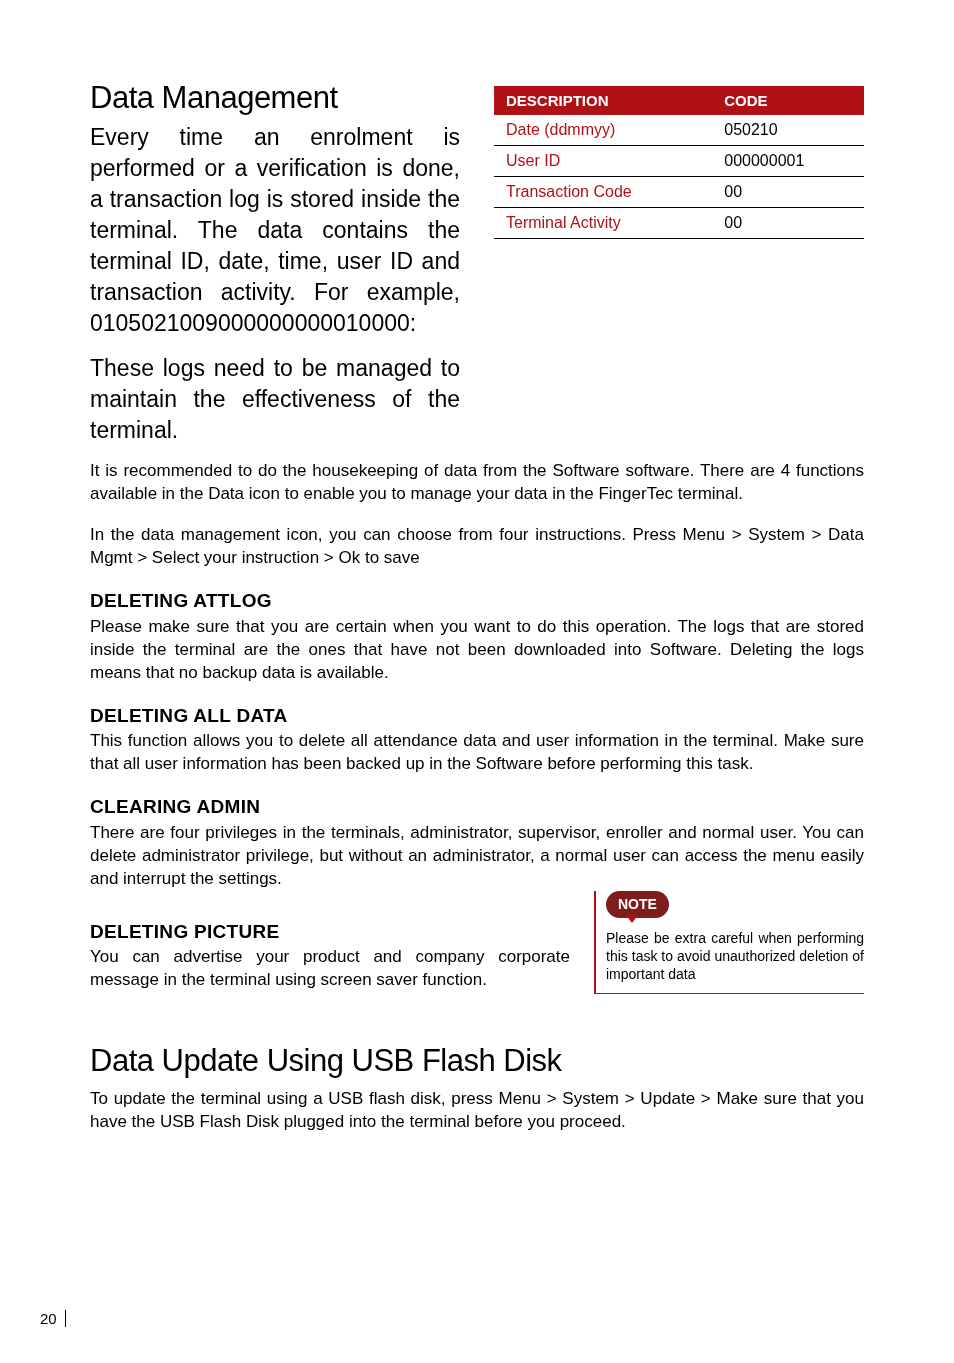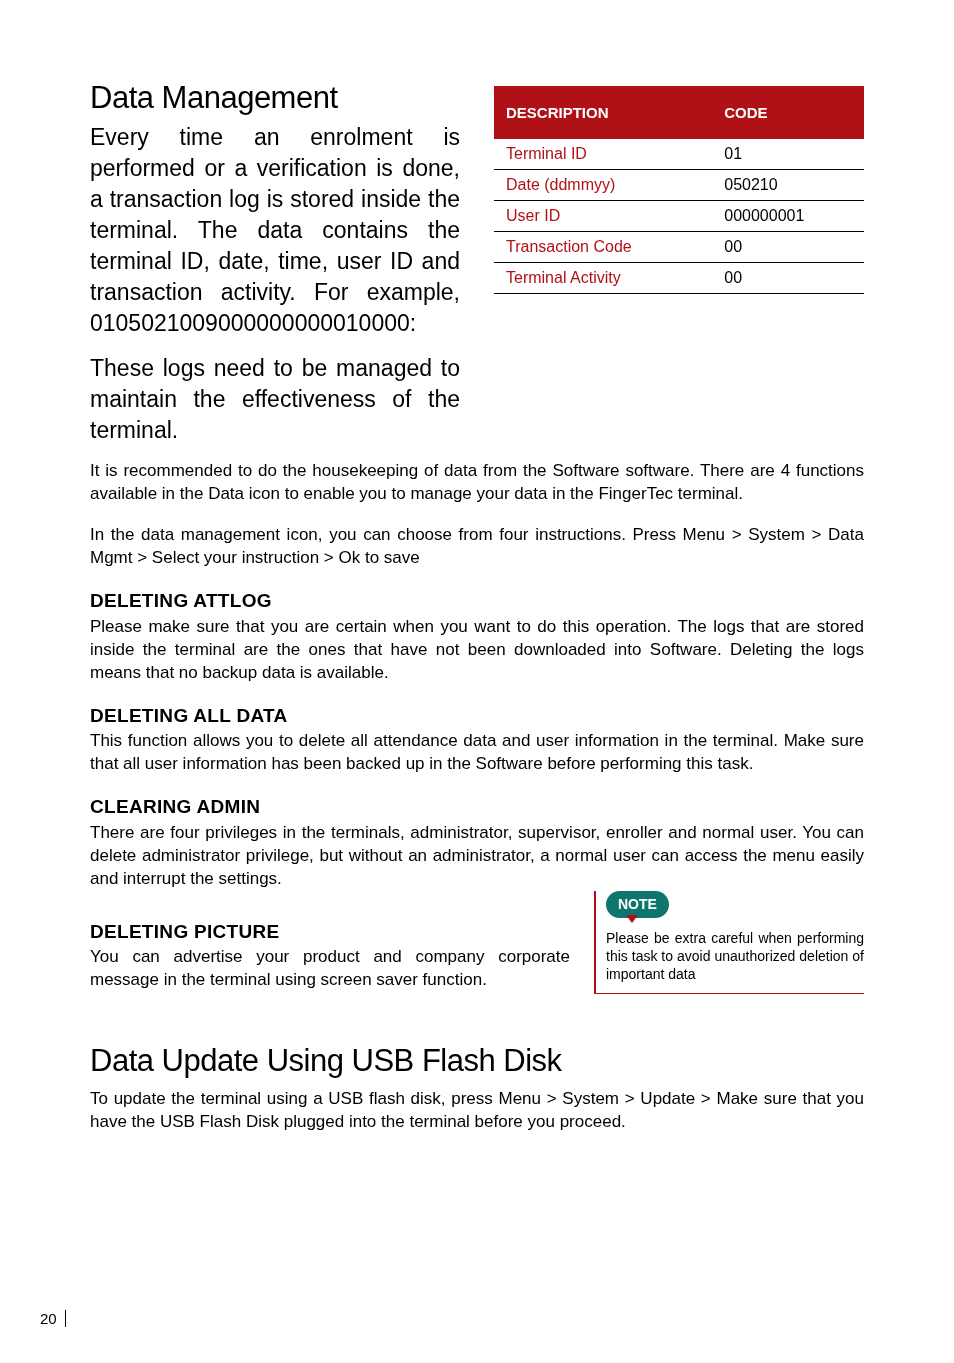--- a/index.html
+++ b/index.html
@@ -42,7 +42,7 @@
     color: #fff;
     font-weight: 700;
     text-align: left;
-    padding: 18px 12px;
+    padding: 6px 12px;
     font-size: 15px;
   }
   tbody td {

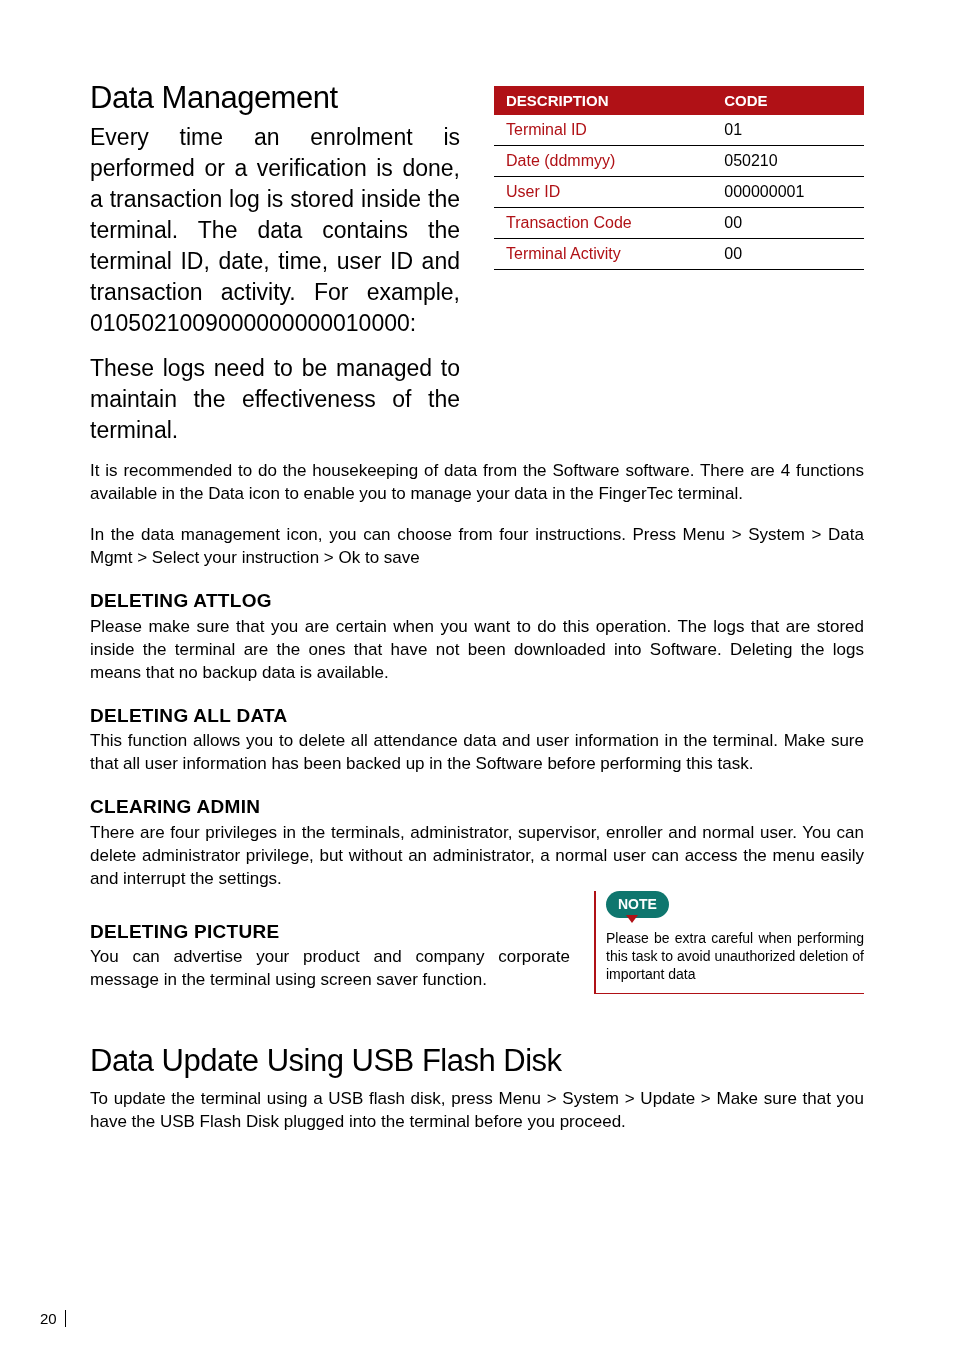--- a/index.html
+++ b/index.html
@@ -136,10 +136,6 @@
       </thead>
       <tbody>
         <tr>
-            <td>Terminal ID</td>
-            <td>01</td>
-          </tr>
-        <tr>
             <td>Date (ddmmyy)</td>
             <td>050210</td>
           </tr>

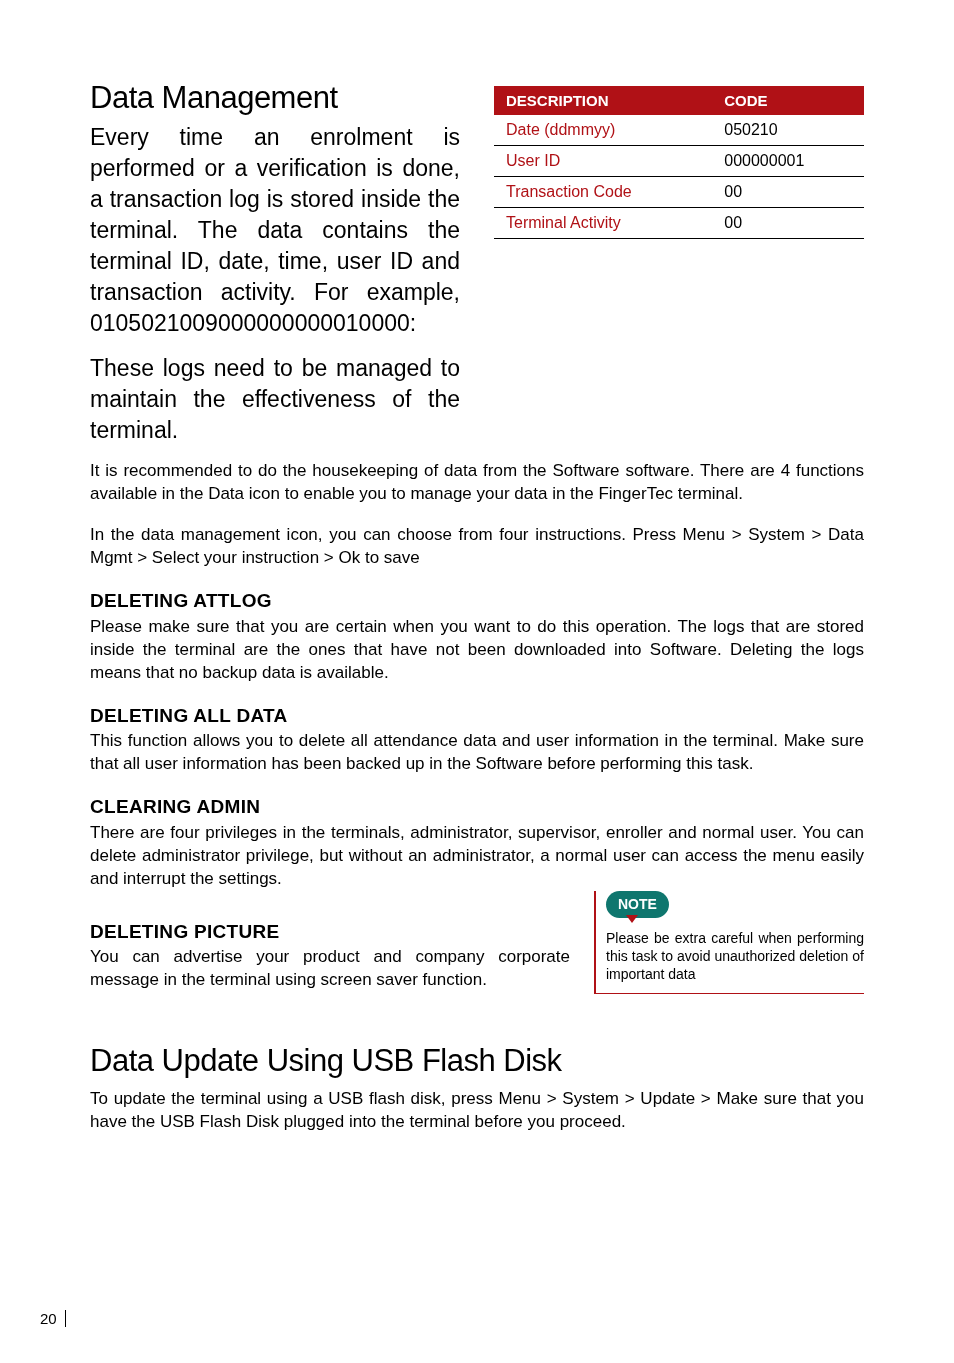--- a/index.html
+++ b/index.html
@@ -85,7 +85,7 @@
   }
   .note-label-wrap { position: relative; height: 34px; }
   .note-label {
-    background: #0f766e;
+    background: #7f1d1d;
     color: #fff;
     font-weight: 700;
     font-size: 14px;

